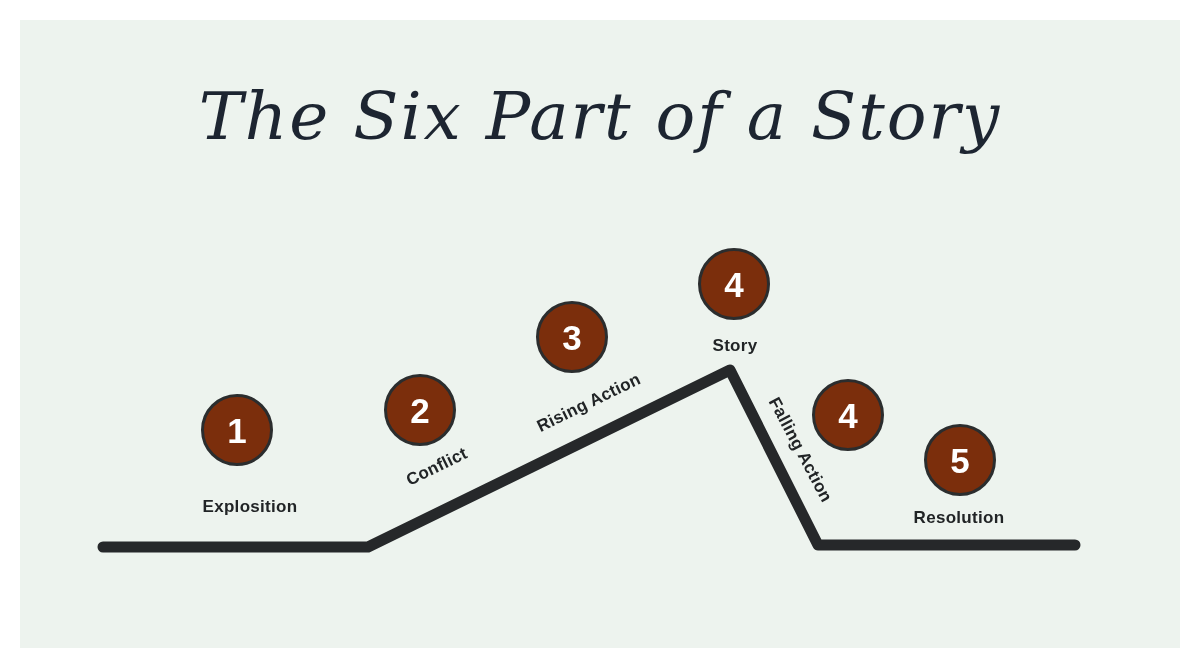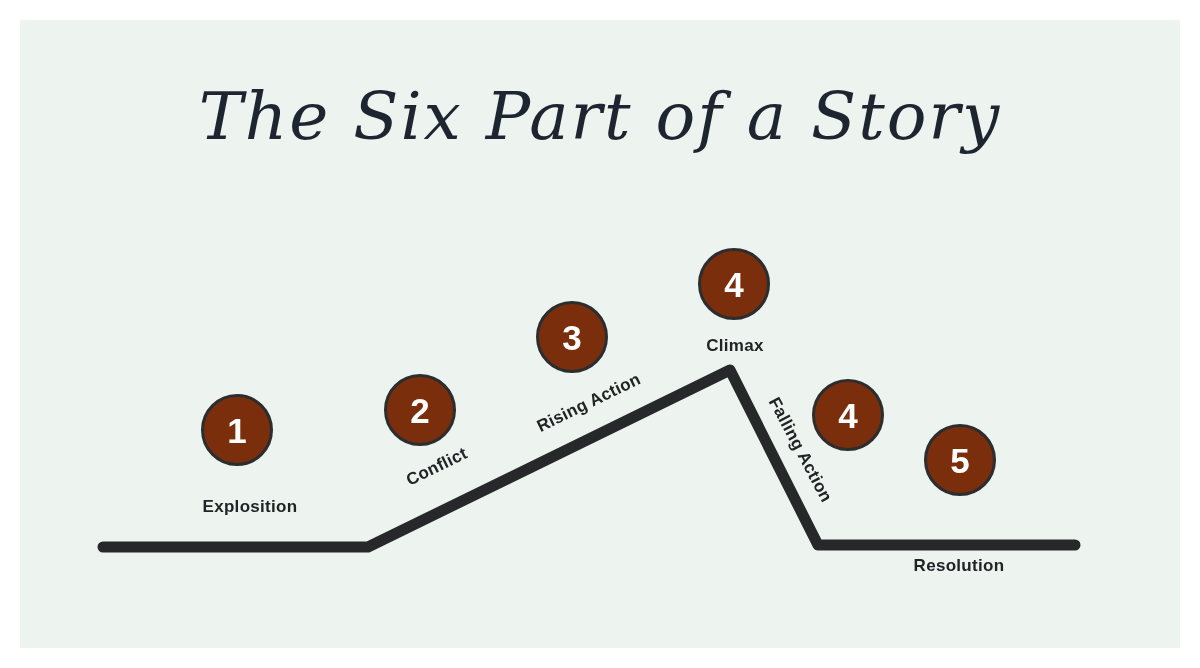--- a/index.html
+++ b/index.html
@@ -108,7 +108,7 @@
   <div class="node-circle c4">
     <span>4</span>
   </div>
-  <div class="node-label l4">Climax</div>
+  <div class="node-label l4">Story</div>
 
   <div class="node-circle c5">
     <span>4</span>

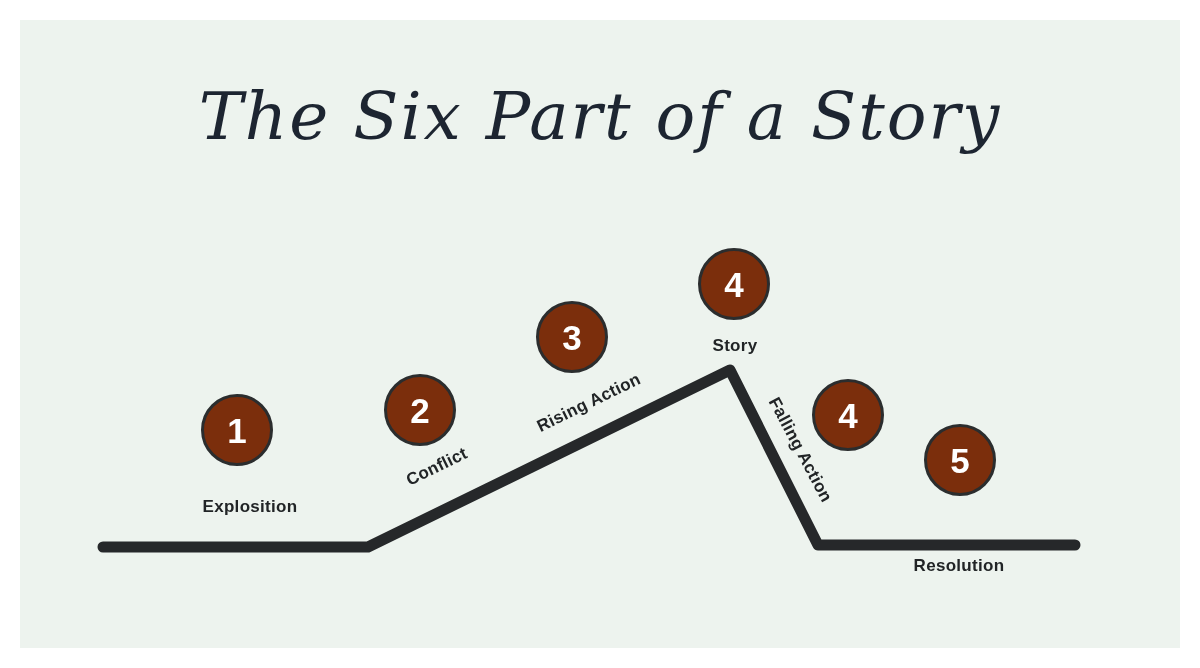--- a/index.html
+++ b/index.html
@@ -76,7 +76,7 @@
   .l3 { left: 589px; top: 403px; transform: translate(-50%,-50%) rotate(-26deg); }
   .l4 { left: 735px; top: 346px; }
   .l5 { left: 800px; top: 450px; transform: translate(-50%,-50%) rotate(62deg); }
-  .l6 { left: 959px; top: 518px; margin-top: 48px; }
+  .l6 { left: 959px; top: 518px; }
 </style>
 </head>
 <body>

